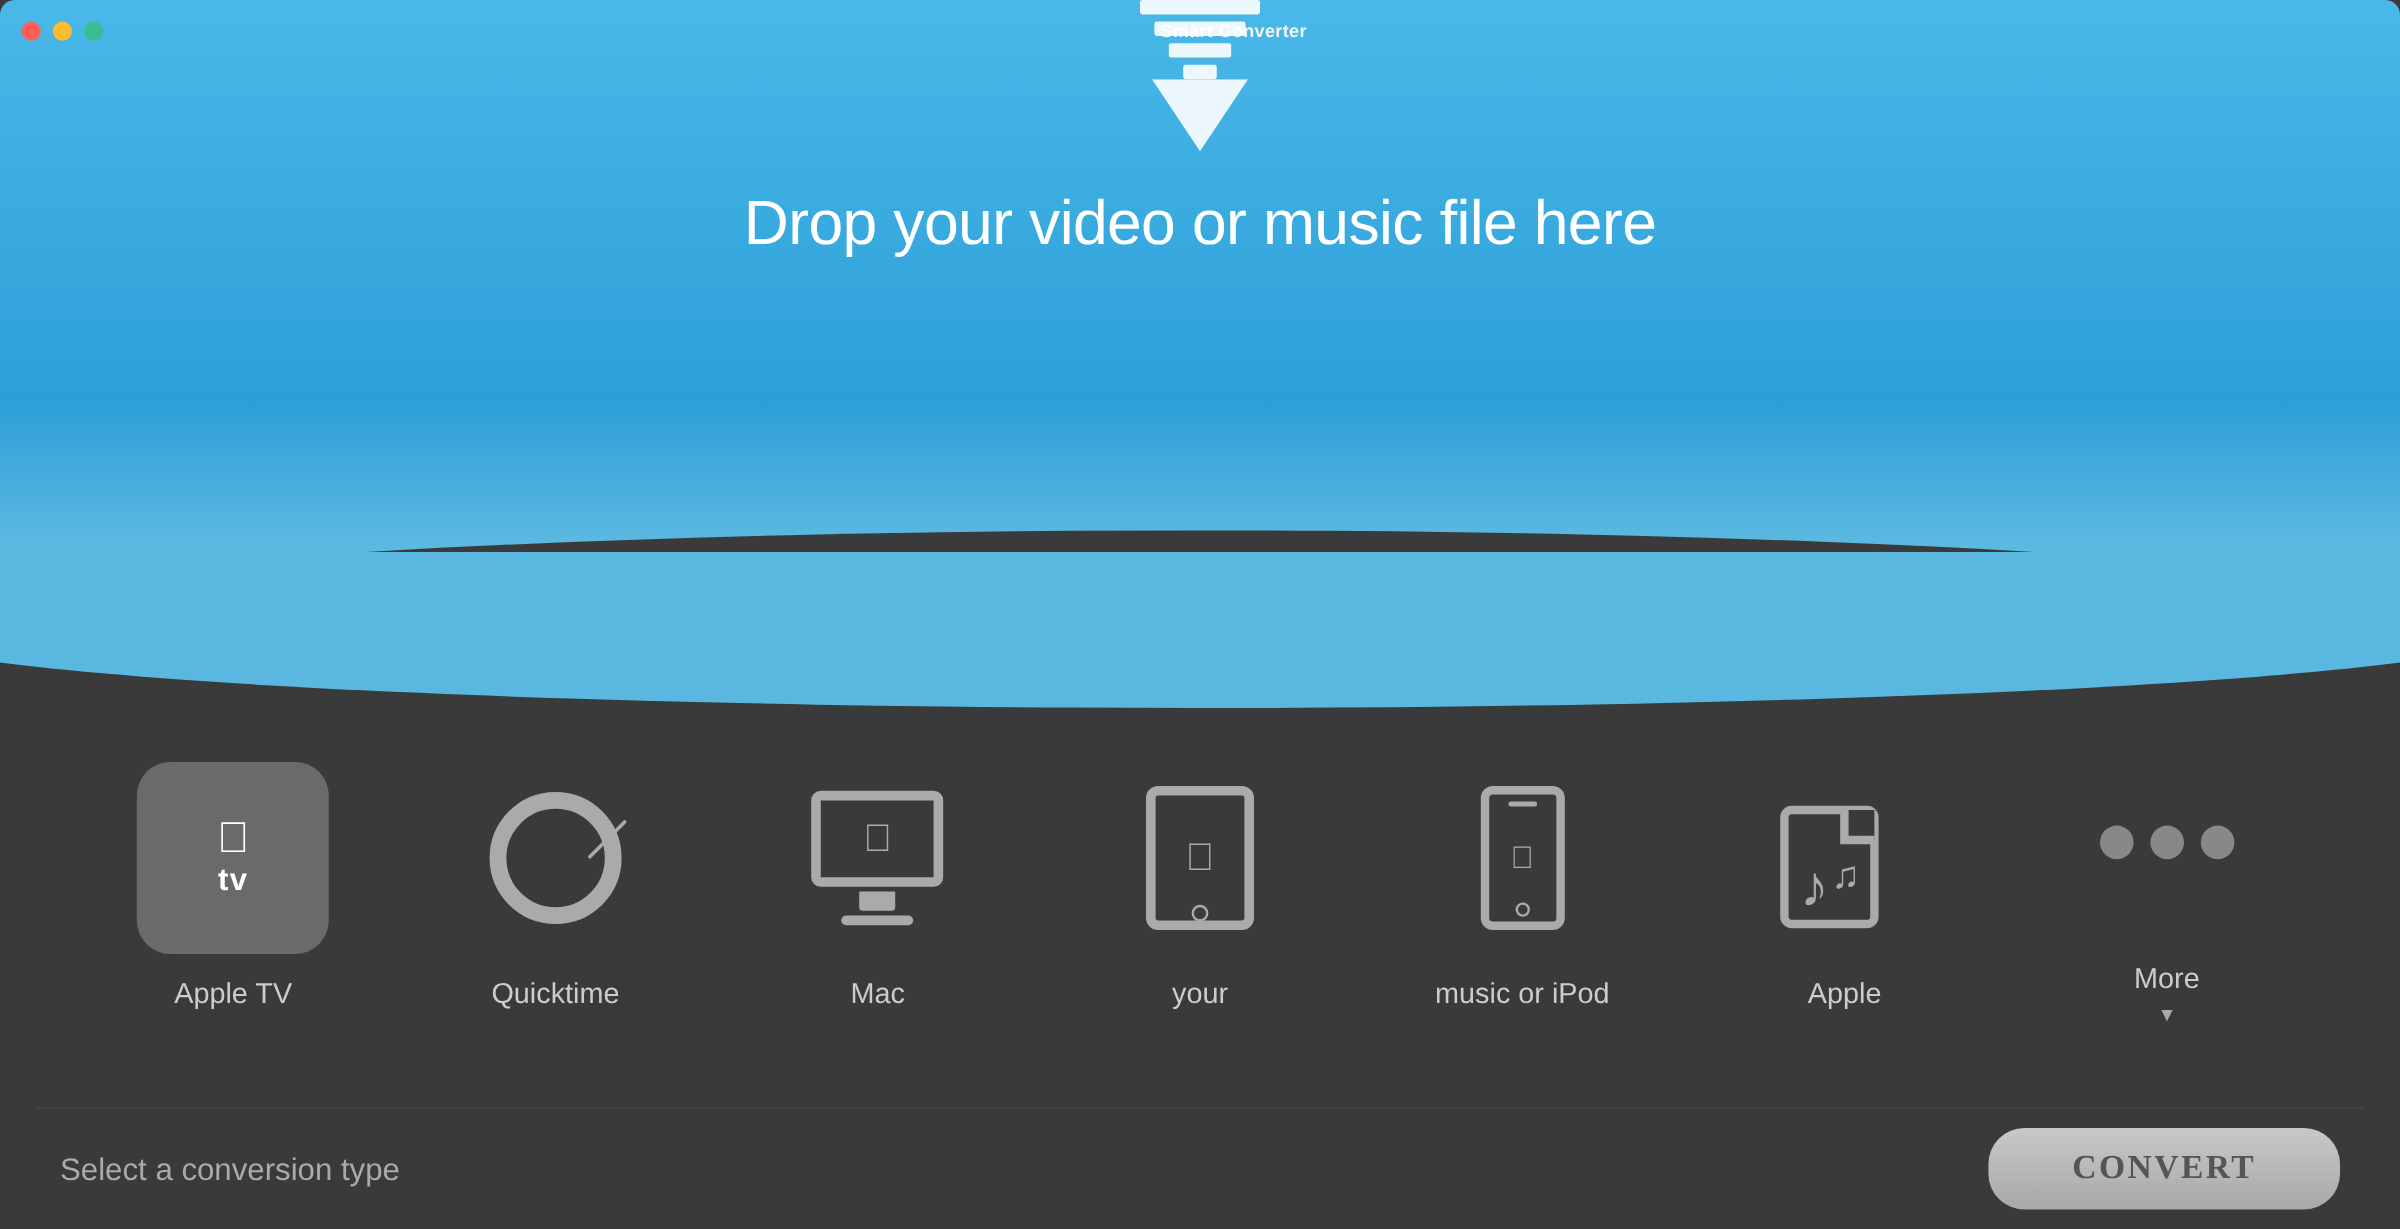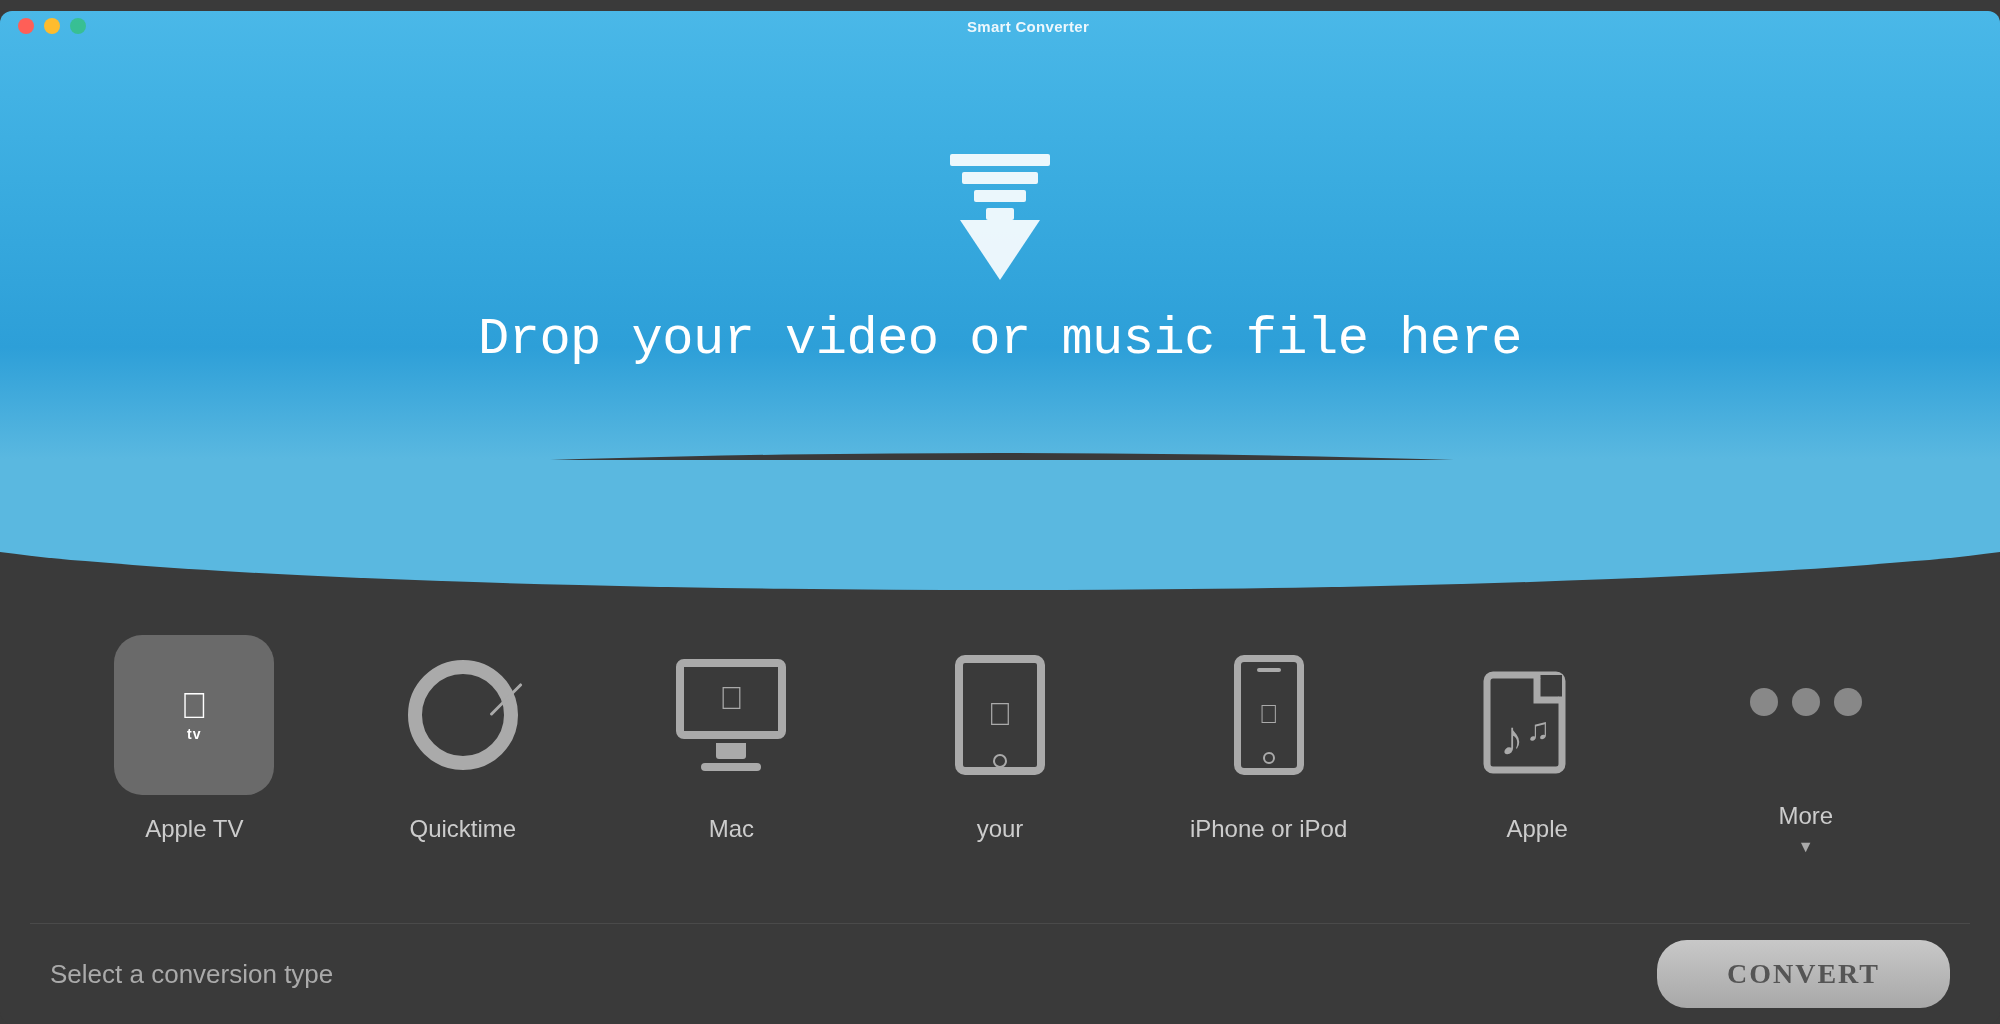--- a/index.html
+++ b/index.html
@@ -57,16 +57,14 @@
     
     .drop-area {
       position: absolute;
-      top: 11px; left: 0; right: 0;
+      top: 0; left: 0; right: 0;
       height: 560px;
       background: linear-gradient(180deg, #4ab8e8 0%, #3aace0 30%, #2d9fd8 60%, #5ab8e0 80%, #6ec4e0 100%);
       border-radius: 12px 12px 0 0;
       display: flex;
       flex-direction: column;
       align-items: center;
-      justify-content: center;
       padding-bottom: 60px;
-      font-family: Liberation Mono, monospace;
     }
 
     

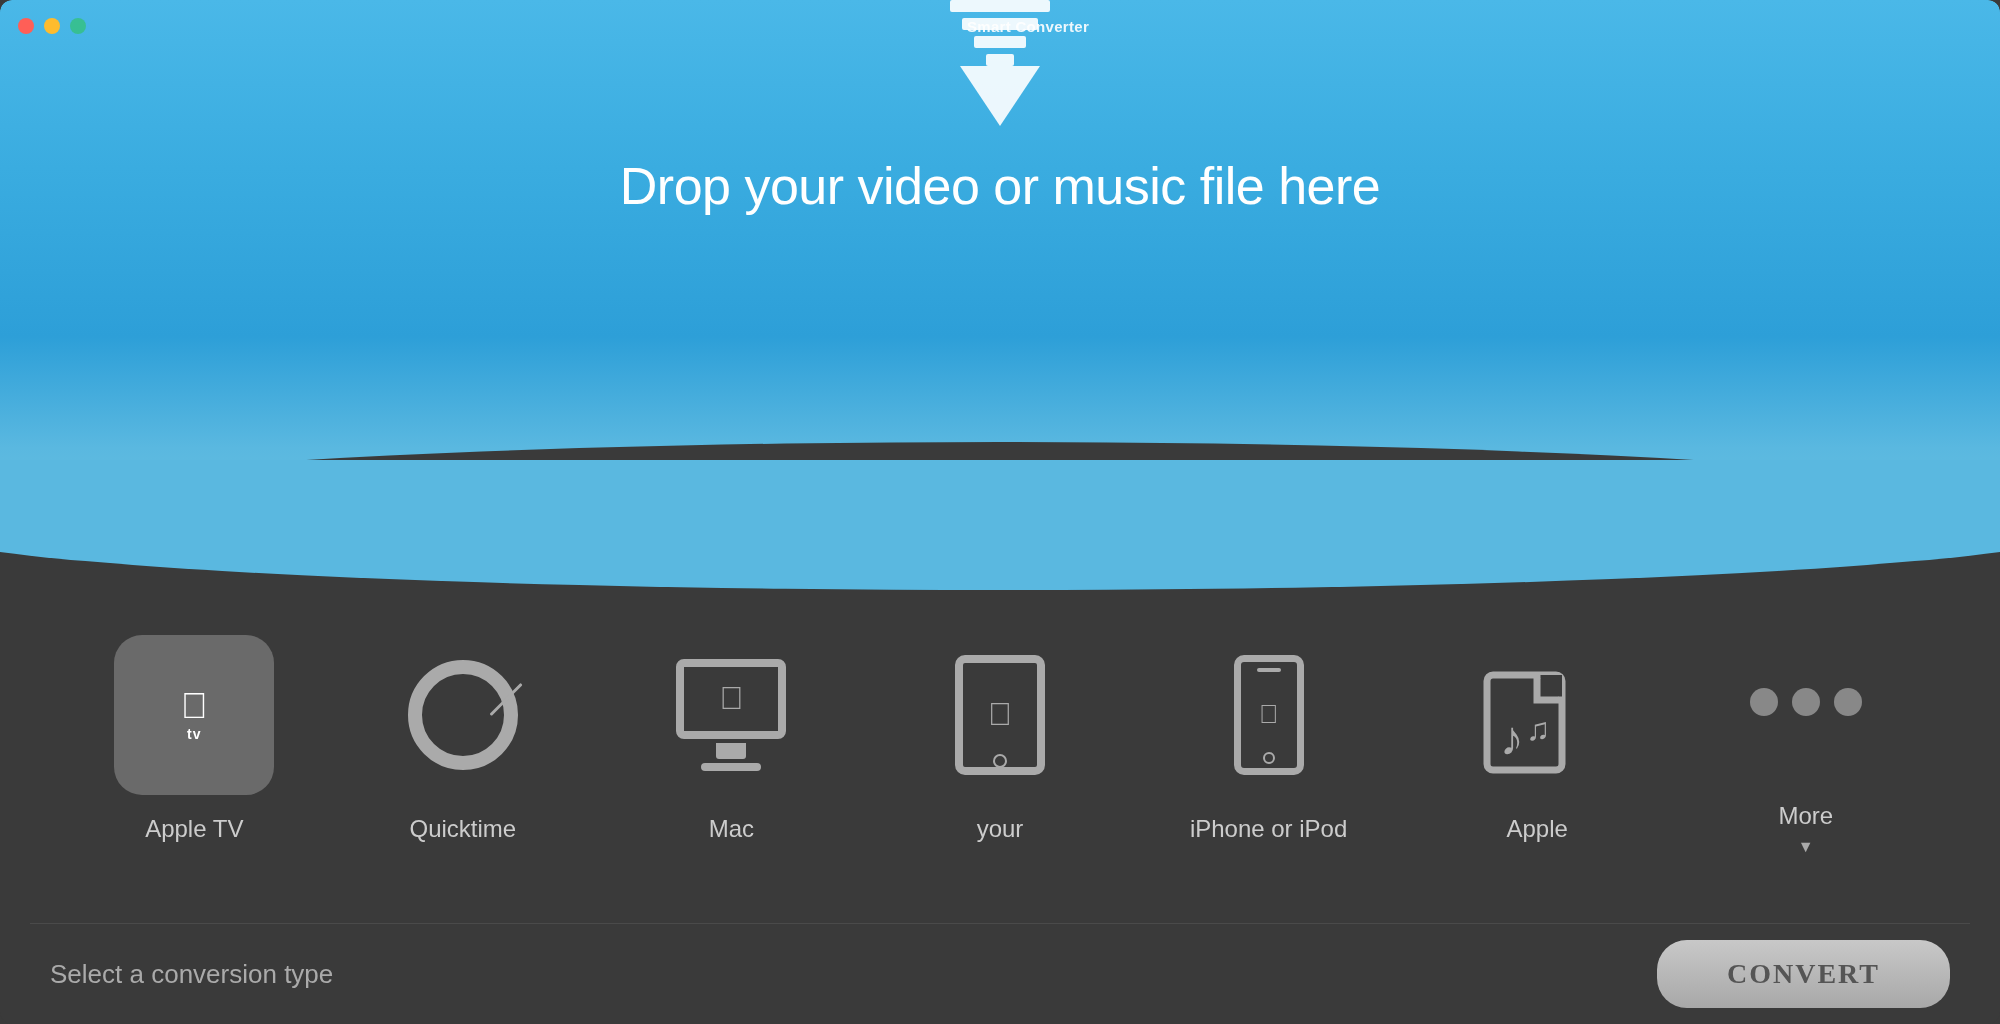--- a/index.html
+++ b/index.html
@@ -173,7 +173,7 @@
 
     .appletv-tv-text {
       color: white;
-      font-size: 14px;
+      font-size: 26px;
       font-weight: 700;
       letter-spacing: 1px;
       margin-top: -2px;

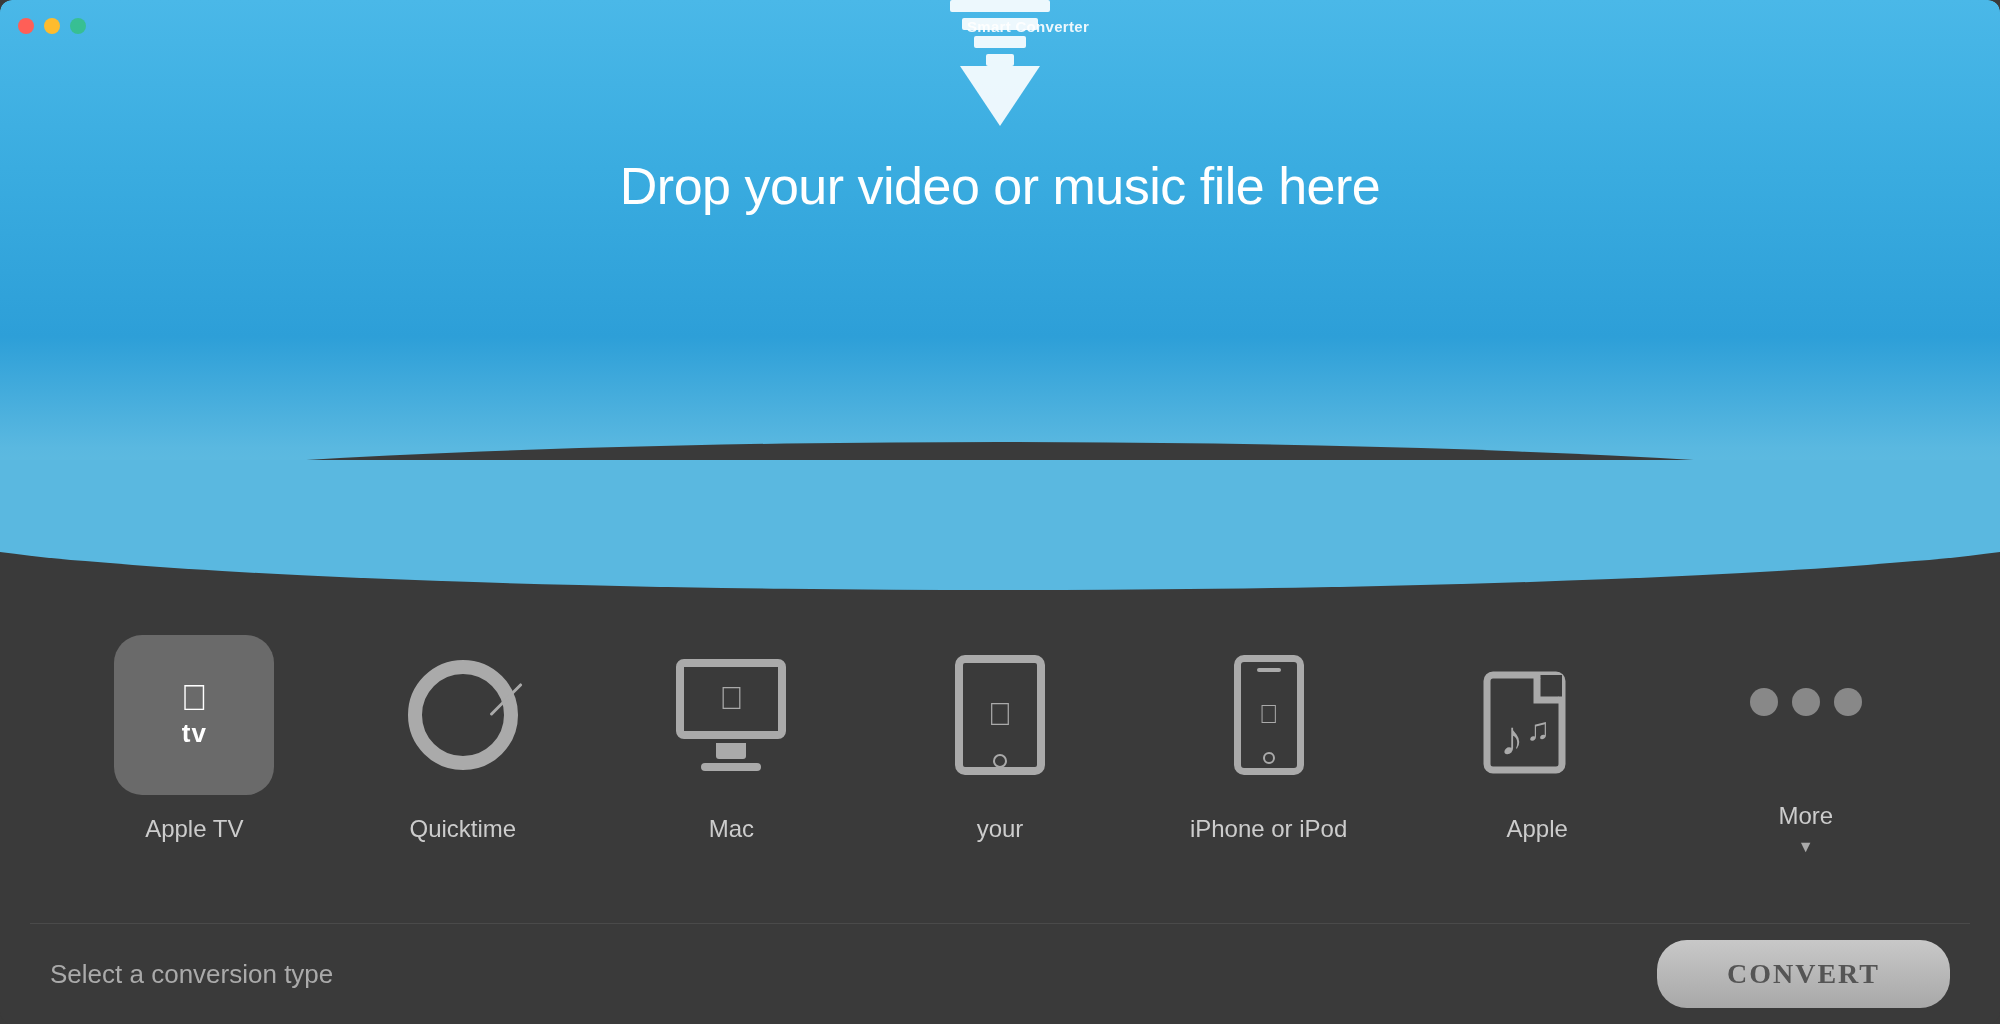--- a/index.html
+++ b/index.html
@@ -490,7 +490,7 @@
           <div class="iphone-home"></div>
         </div>
       </div>
-      <span class="device-label">iPhone or iPod</span>
+      <span class="device-label">music or iPod</span>
     </div>
 
     <div class="device-item">

